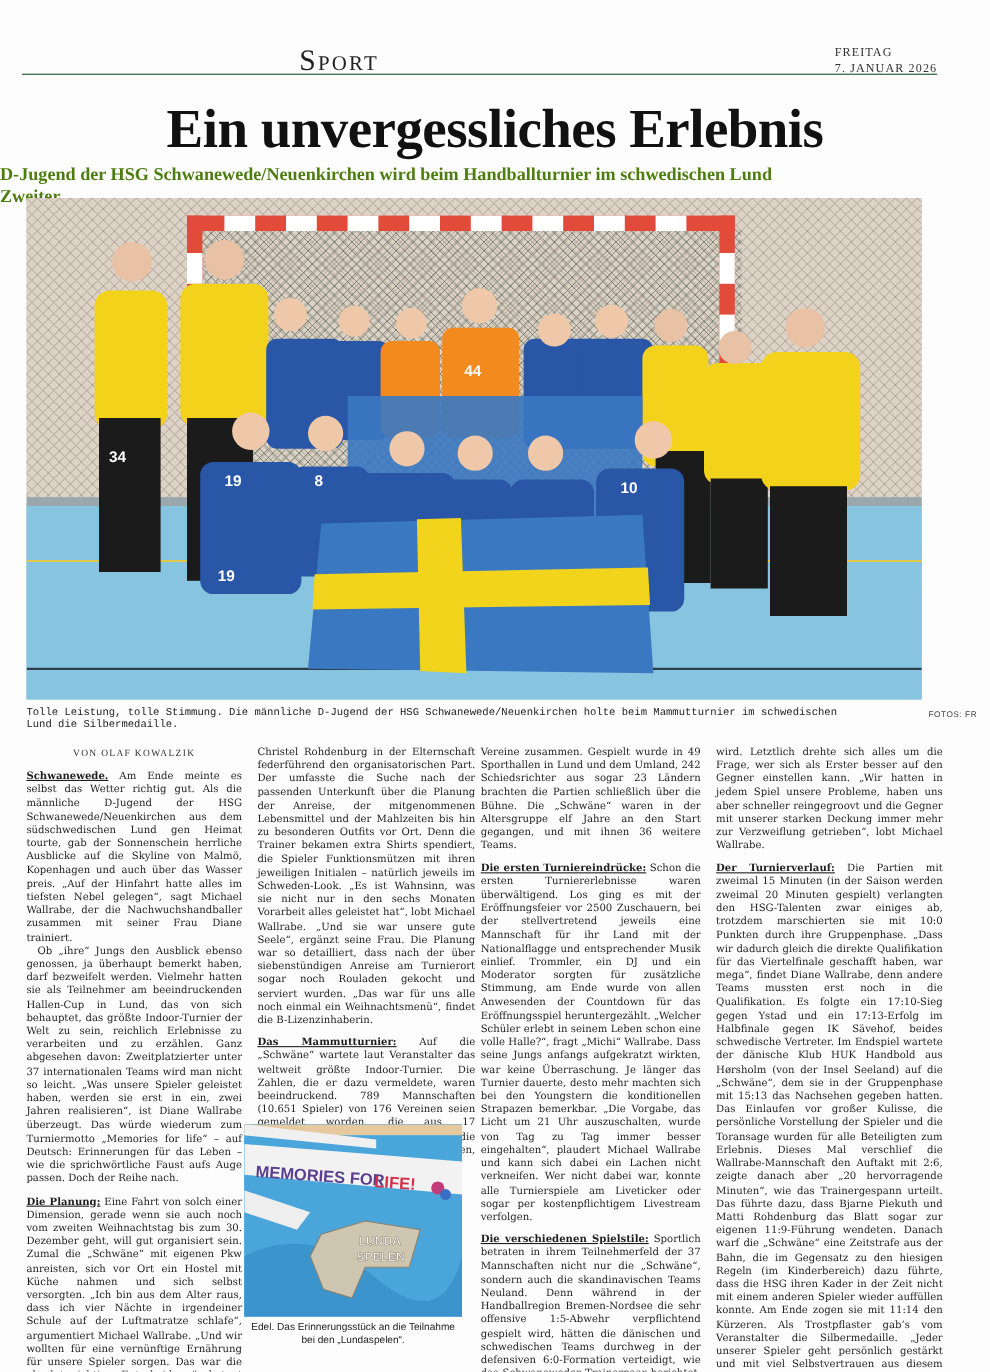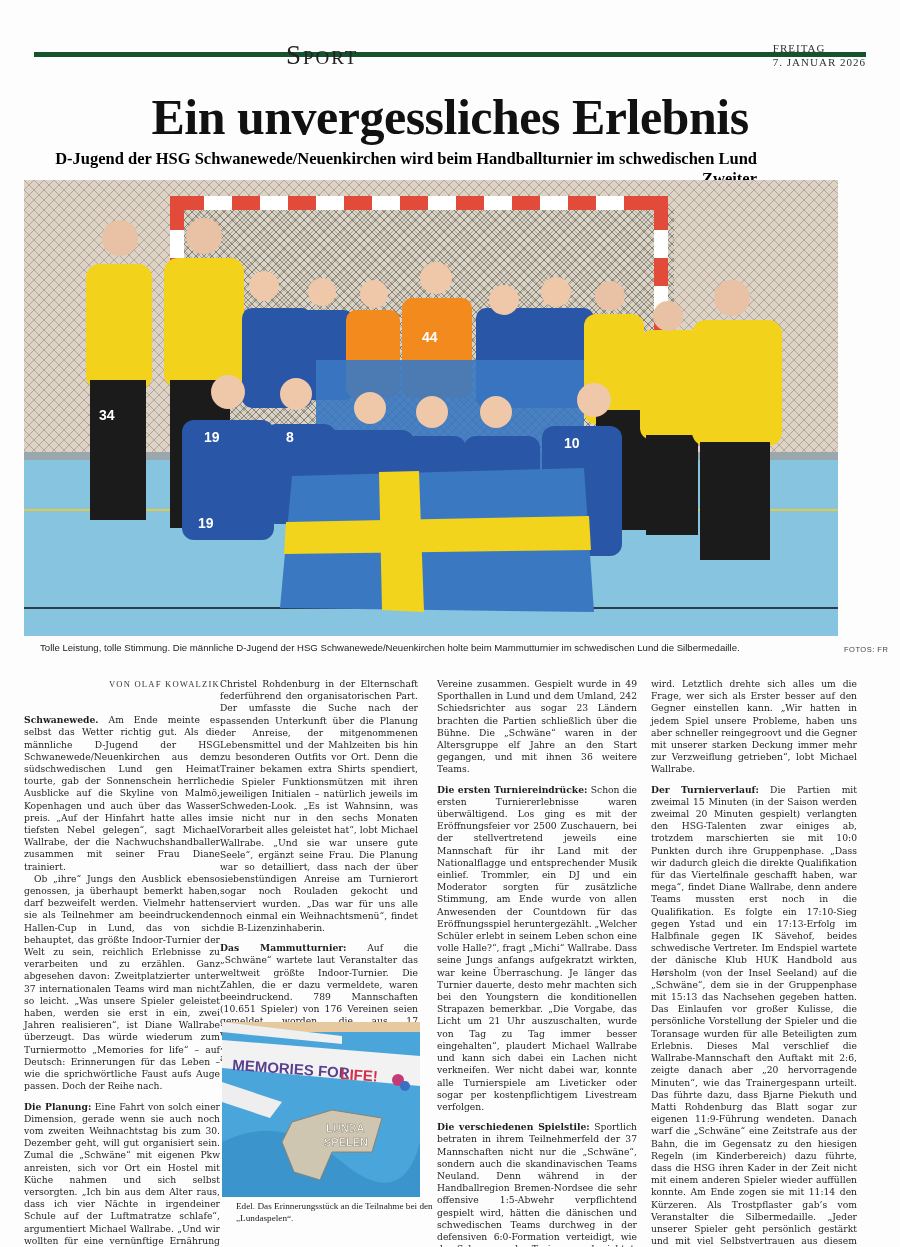--- a/index.html
+++ b/index.html
@@ -6,7 +6,7 @@
   html, body { width: 900px; height: 1247px; background: #fdfdfd; overflow: hidden; }
   body { position: relative; font-family: "DejaVu Serif", serif; color: #1a1a1a; }
 
-  .masthead { position: absolute; left: 34px; top: 0; width: 832px; height: 57px; border-bottom: 5px solid #14532d; }
+  .masthead { position: absolute; left: 20px; top: 0; width: 832px; height: 68px; border-bottom: 1px solid #14532d; }
   .section-name { position: absolute; left: 252px; top: 40px; font-family: "Liberation Serif", serif; font-size: 27px; letter-spacing: 2px; color: #222; font-variant: small-caps; }
   .date-block { position: absolute; right: 0; top: 41px; font-family: "Liberation Serif", serif; font-size: 11px; letter-spacing: 1px; line-height: 14px; color: #333; }
 

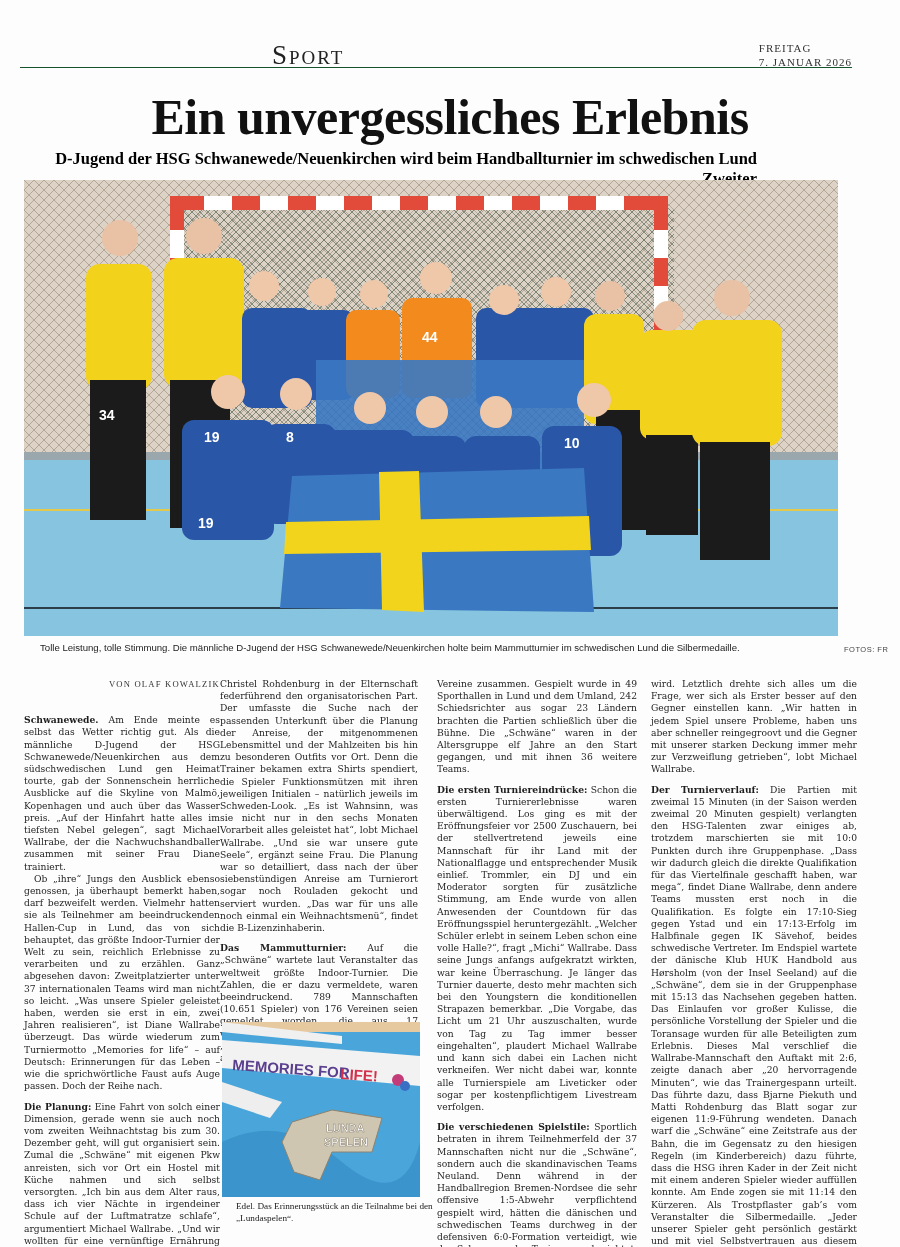--- a/index.html
+++ b/index.html
@@ -11,7 +11,7 @@
   .date-block { position: absolute; right: 0; top: 41px; font-family: "Liberation Serif", serif; font-size: 11px; letter-spacing: 1px; line-height: 14px; color: #333; }
 
   .headline { position: absolute; left: 0; width: 900px; top: 88px; text-align: center; font-family: "Liberation Serif", serif; font-size: 50px; font-weight: bold; color: #111; letter-spacing: -0.5px; }
-  .subline { position: absolute; left: 0; width: 757px; top: 149px; text-align: right; font-family: "Liberation Serif", serif; font-size: 16.5px; font-weight: bold; color: #000000; }
+  .subline { position: absolute; left: 0; width: 757px; top: 149px; text-align: left; font-family: "Liberation Serif", serif; font-size: 16.5px; font-weight: bold; color: #4d7c0f; }
 
   .photo { position: absolute; left: 24px; top: 180px; width: 814px; height: 456px; overflow: hidden; background: linear-gradient(#d9cfc3 0%, #e1d8cc 60%, #8fc7e0 61%, #82c1de 100%); }
   .photo svg { width: 100%; height: 100%; display: block; }

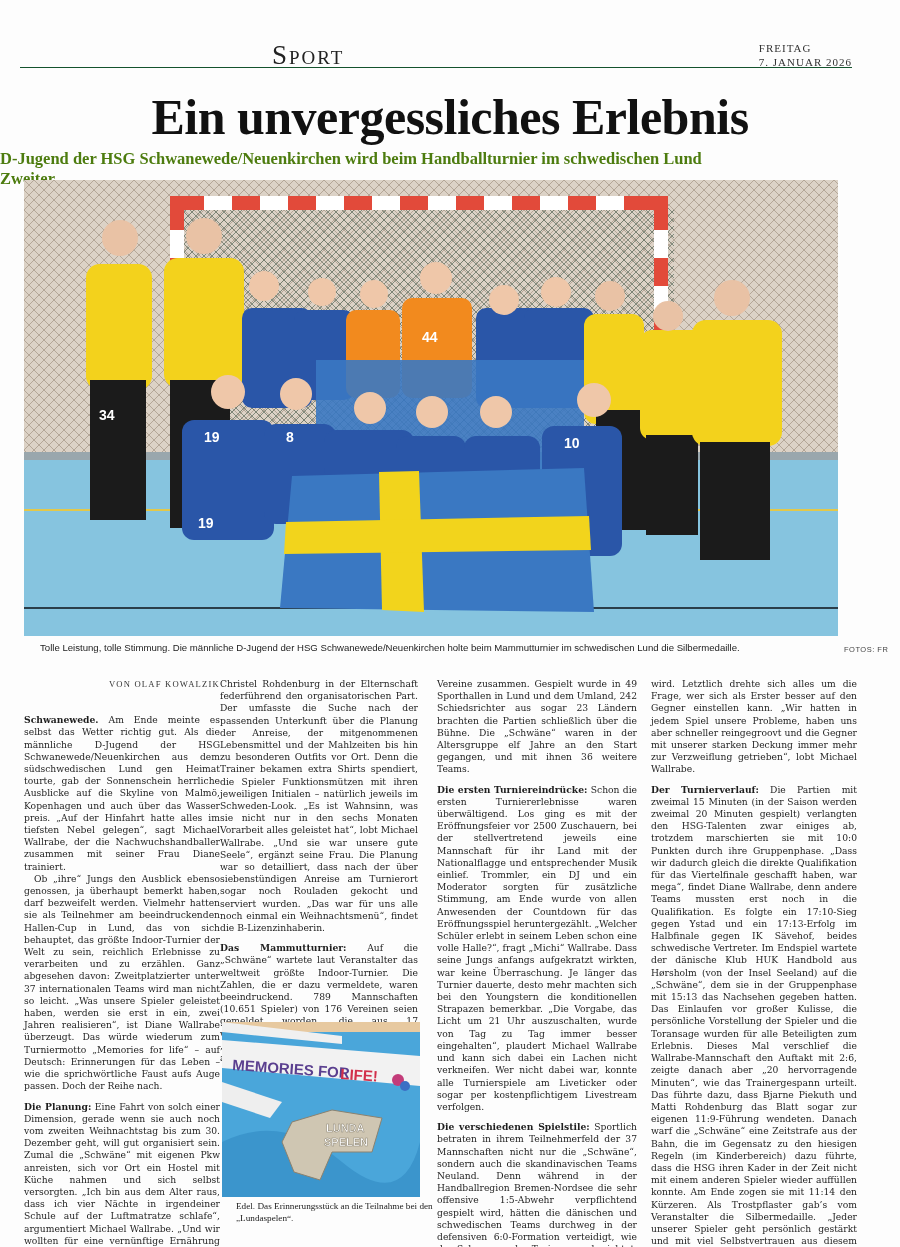--- a/index.html
+++ b/index.html
@@ -15,7 +15,7 @@
 
   .photo { position: absolute; left: 24px; top: 180px; width: 814px; height: 456px; overflow: hidden; background: linear-gradient(#d9cfc3 0%, #e1d8cc 60%, #8fc7e0 61%, #82c1de 100%); }
   .photo svg { width: 100%; height: 100%; display: block; }
-  .caption { position: absolute; left: 40px; top: 642px; width: 760px; font-family: Liberation Sans, sans-serif; font-size: 9.6px; color: #222; }
+  .caption { position: absolute; left: 24px; top: 642px; width: 760px; font-family: Liberation Mono, monospace; font-size: 9.6px; color: #222; }
   .credit { position: absolute; left: 844px; top: 645px; font-family: "Liberation Sans", sans-serif; font-size: 7.5px; letter-spacing: 0.5px; color: #444; }
 
   .col { position: absolute; top: 678px; font-family: "DejaVu Serif", serif; font-size: 9.2px; line-height: 12.2px; color: #1e1e1e; text-align: justify; hyphens: manual; }

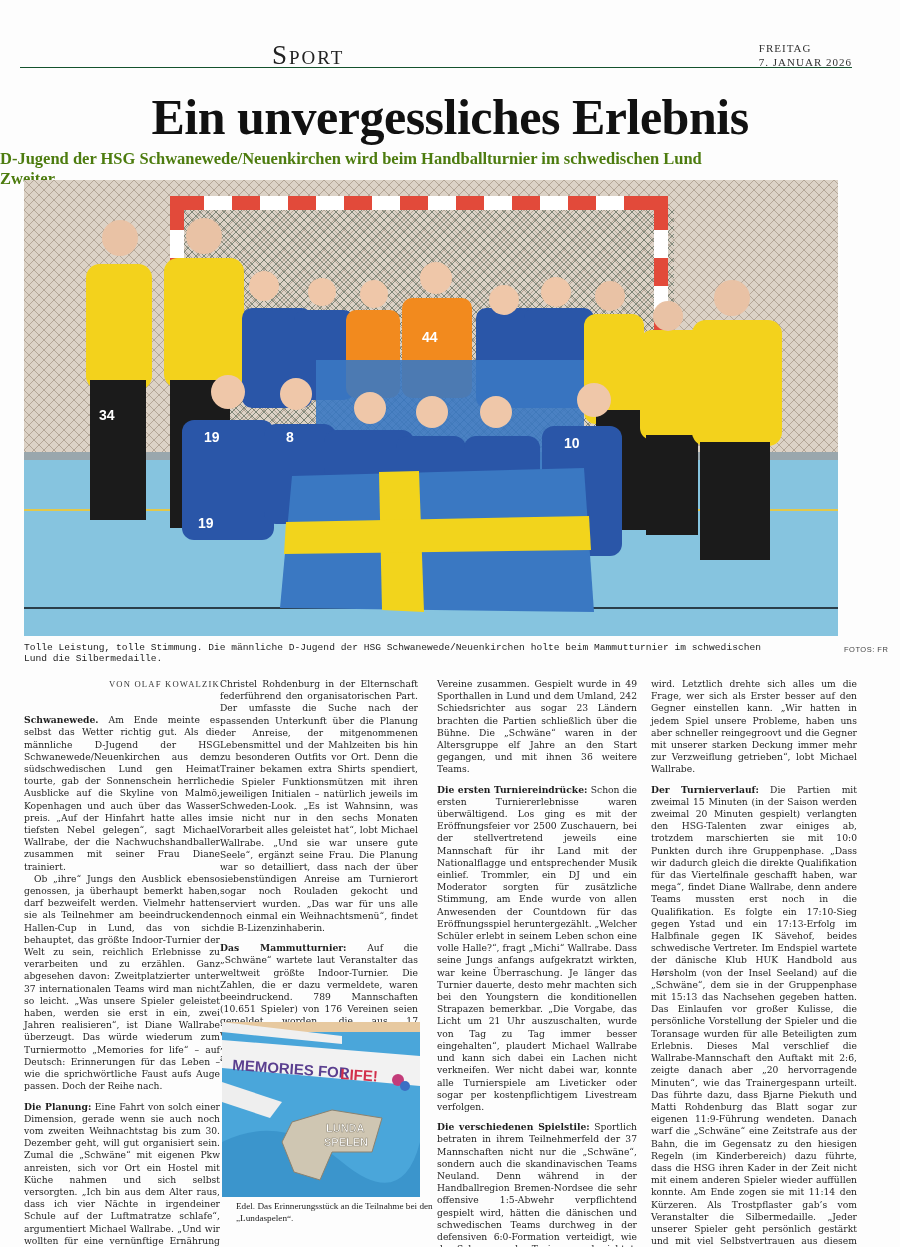--- a/index.html
+++ b/index.html
@@ -27,7 +27,7 @@
   .c2 { left: 220px; width: 198px; }
   .c3 { left: 437px; width: 200px; }
   .c4 { left: 651px; width: 206px; }
-  .byline { text-align: right; font-size: 8.6px; letter-spacing: 1.2px; margin-bottom: 24px; color: #333; font-family: "Liberation Serif", serif; }
+  .byline { text-align: center; font-size: 8.6px; letter-spacing: 1.2px; margin-bottom: 10px; color: #333; font-family: "Liberation Serif", serif; }
 
   .medal-photo { position: absolute; left: 222px; top: 1022px; width: 198px; height: 175px; overflow: hidden; background: #4ea7dc; }
   .medal-photo svg { width: 100%; height: 100%; display: block; }

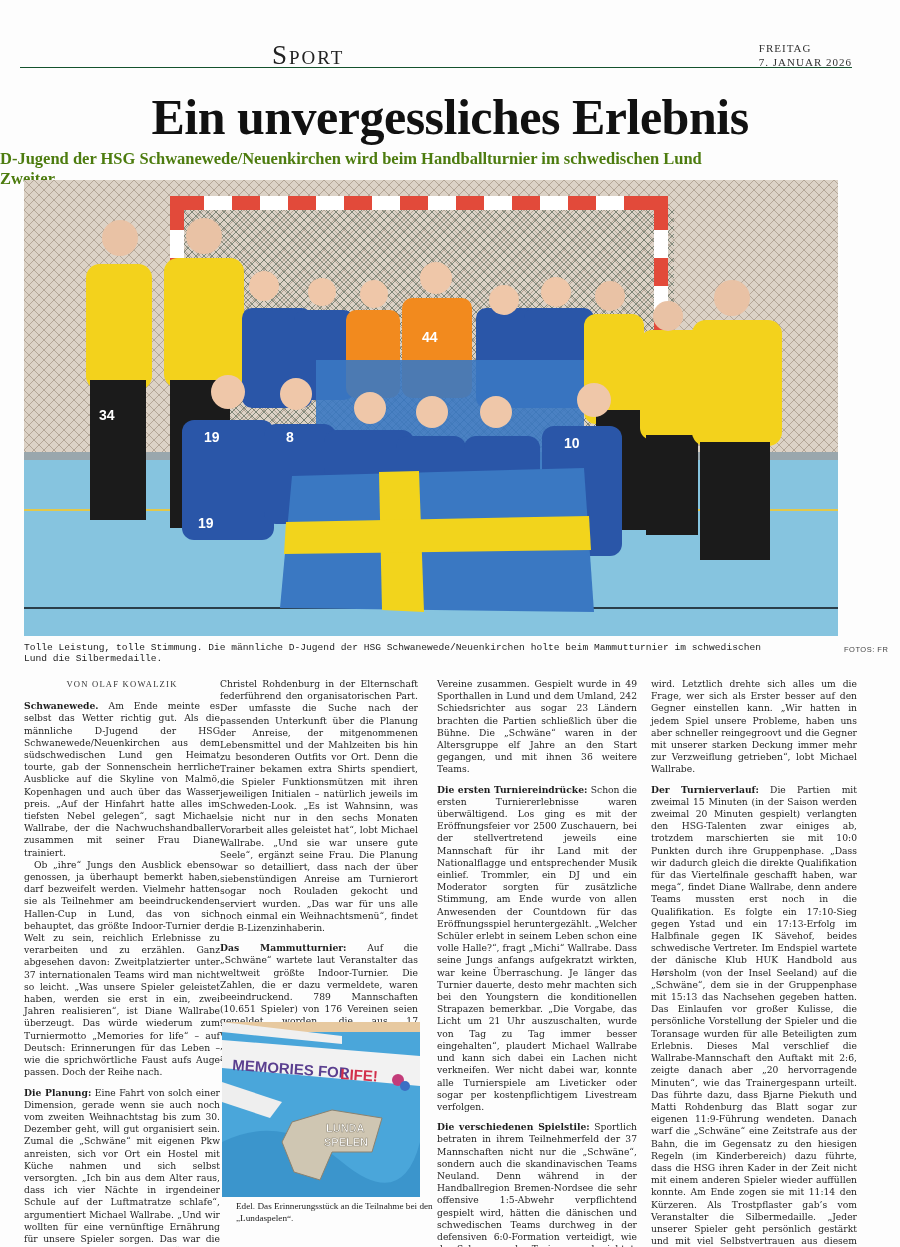--- a/index.html
+++ b/index.html
@@ -24,7 +24,7 @@
   .col p.indent { text-indent: 10px; }
   .col b { font-weight: bold; }
   .c1 { left: 24px; width: 196px; }
-  .c2 { left: 220px; width: 198px; }
+  .c2 { left: 234px; width: 198px; }
   .c3 { left: 437px; width: 200px; }
   .c4 { left: 651px; width: 206px; }
   .byline { text-align: center; font-size: 8.6px; letter-spacing: 1.2px; margin-bottom: 10px; color: #333; font-family: "Liberation Serif", serif; }

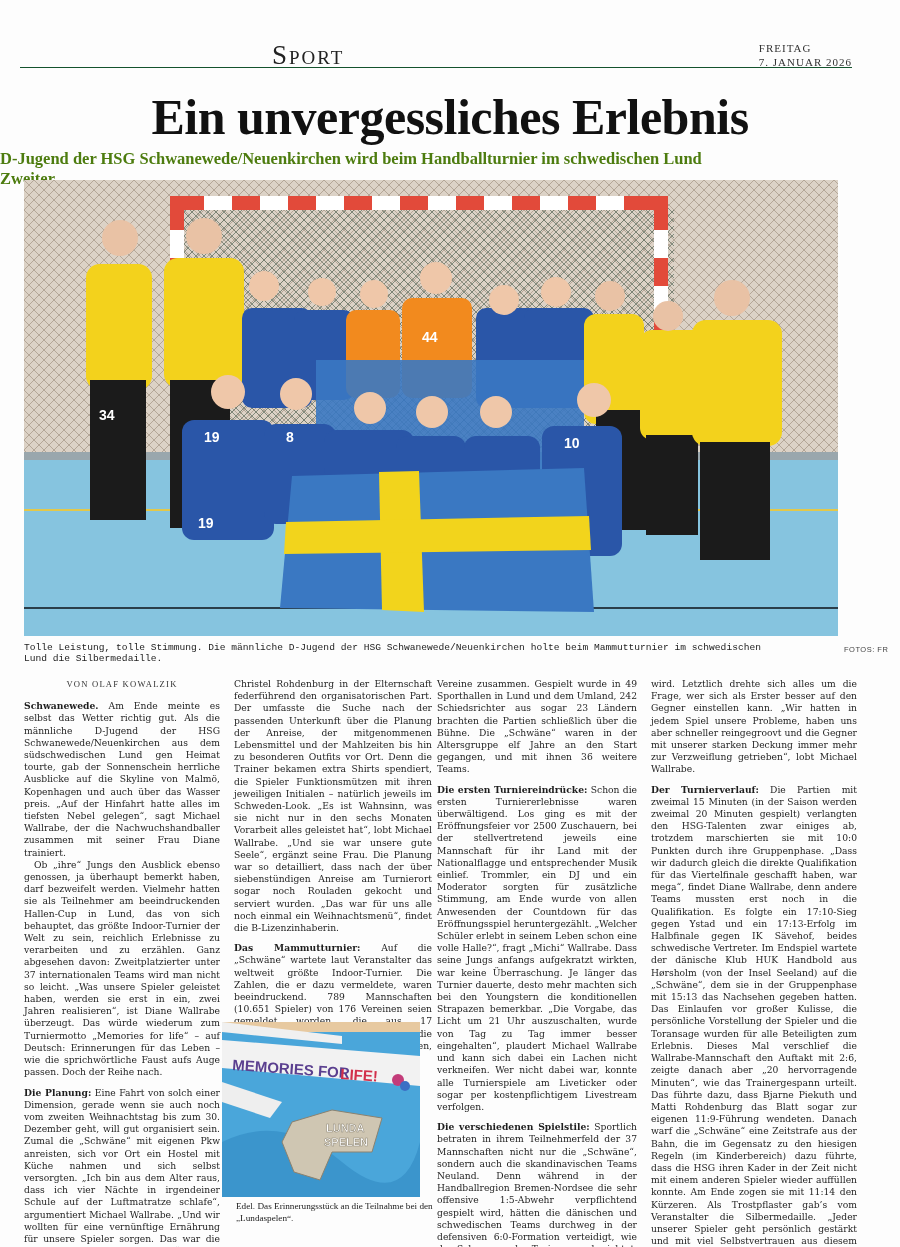--- a/index.html
+++ b/index.html
@@ -22,7 +22,7 @@
   .col p { margin-bottom: 0; }
   .col p.gap { margin-top: 8px; }
   .col p.indent { text-indent: 10px; }
-  .col b { font-weight: bold; }
+  .col b { font-weight: bold; text-decoration: underline; }
   .c1 { left: 24px; width: 196px; }
   .c2 { left: 234px; width: 198px; }
   .c3 { left: 437px; width: 200px; }

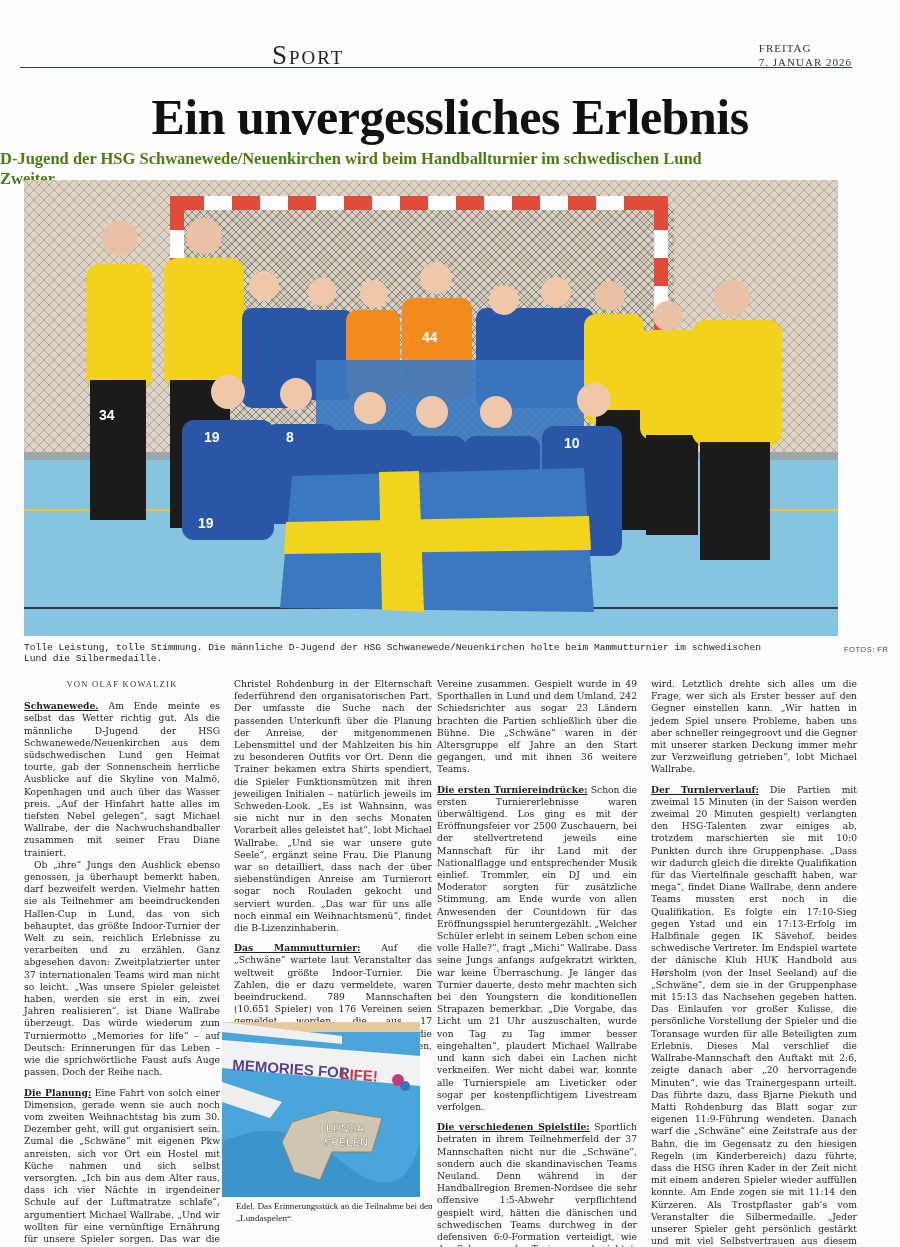--- a/index.html
+++ b/index.html
@@ -31,7 +31,7 @@
 
   .medal-photo { position: absolute; left: 222px; top: 1022px; width: 198px; height: 175px; overflow: hidden; background: #4ea7dc; }
   .medal-photo svg { width: 100%; height: 100%; display: block; }
-  .medal-caption { position: absolute; left: 236px; top: 1201px; width: 198px; font-family: Liberation Serif, serif; font-size: 9.2px; line-height: 11.5px; color: #222; }
+  .medal-caption { position: absolute; left: 222px; top: 1201px; width: 198px; font-family: Liberation Sans, sans-serif; font-size: 9.2px; line-height: 11.5px; color: #222; text-align: center; }
 </style>
 </head>
 <body>

